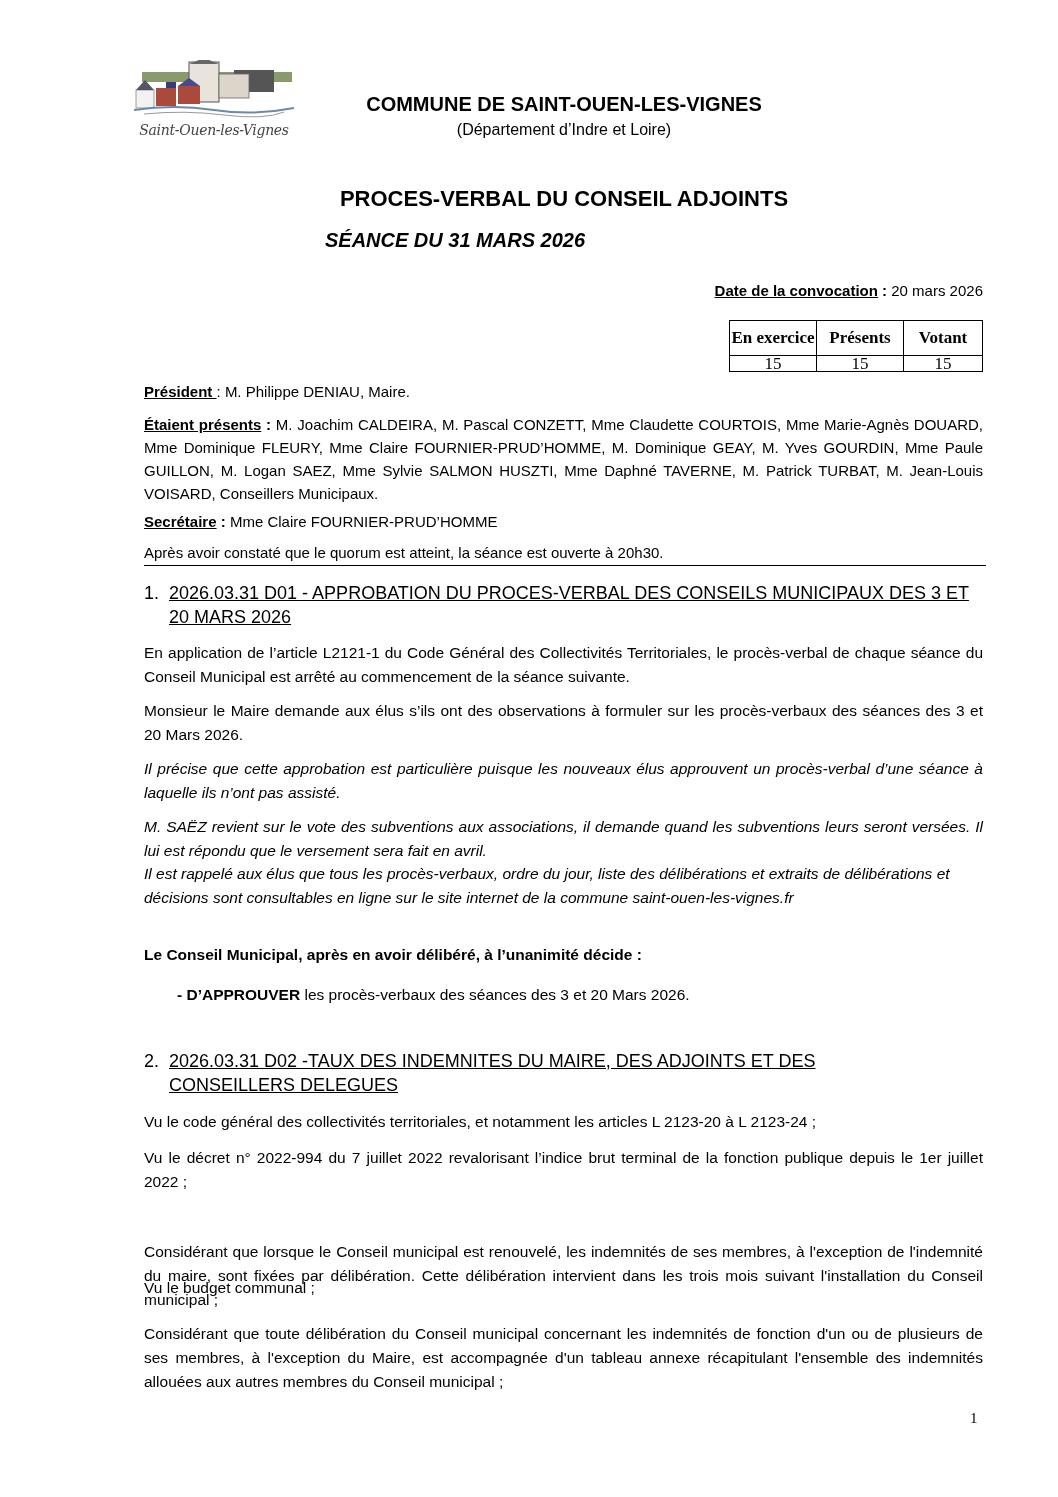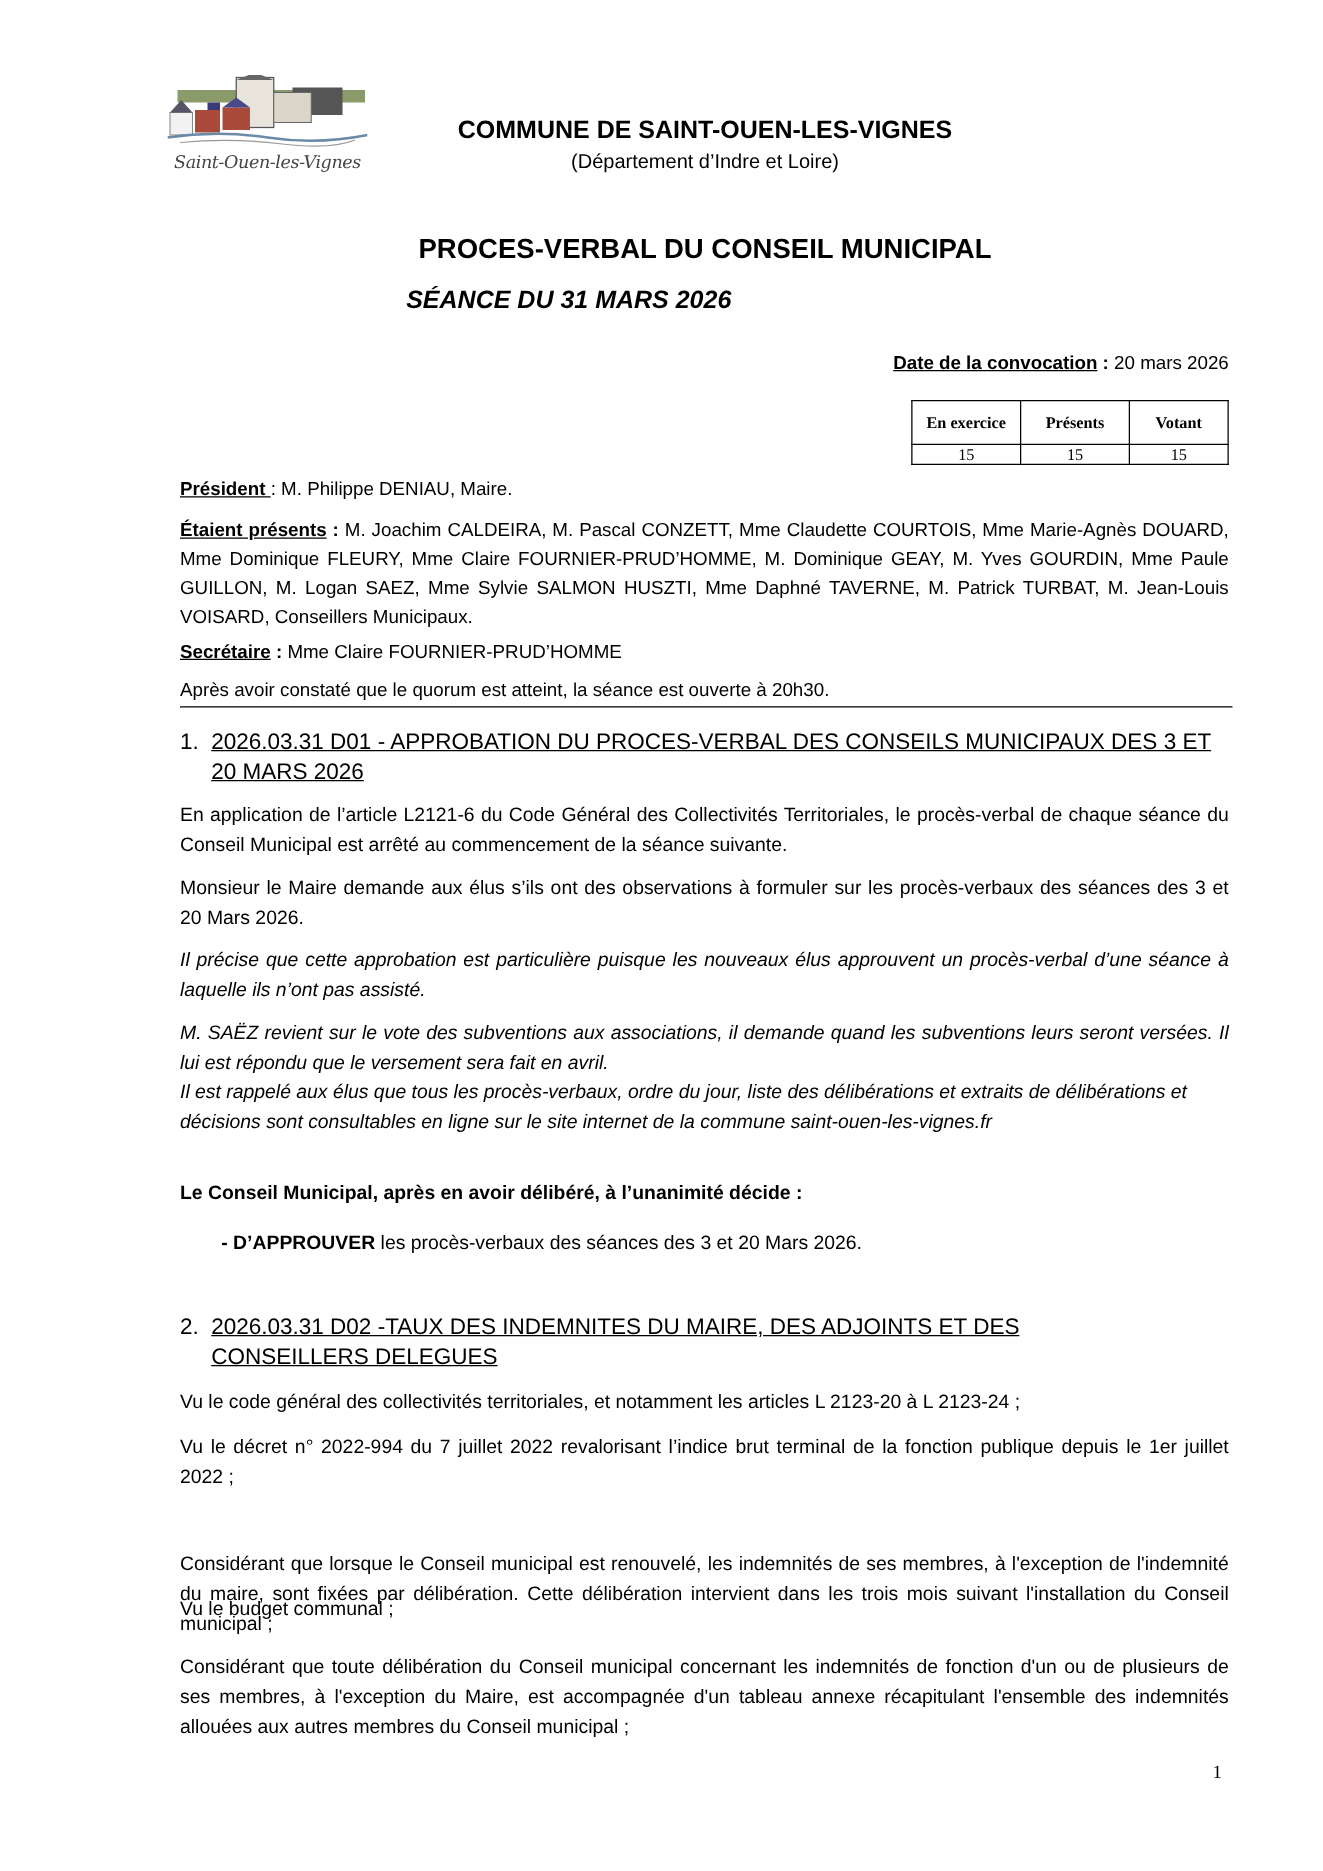--- a/index.html
+++ b/index.html
@@ -74,7 +74,7 @@
 
   <div class="h-commune">COMMUNE DE SAINT-OUEN-LES-VIGNES</div>
   <div class="h-dept">(Département d’Indre et Loire)</div>
-  <div class="h-title">PROCES-VERBAL DU CONSEIL MUNICIPAL</div>
+  <div class="h-title">PROCES-VERBAL DU CONSEIL ADJOINTS</div>
   <div class="h-seance">SÉANCE DU 31 MARS 2026</div>
 
   <div class="convoc">

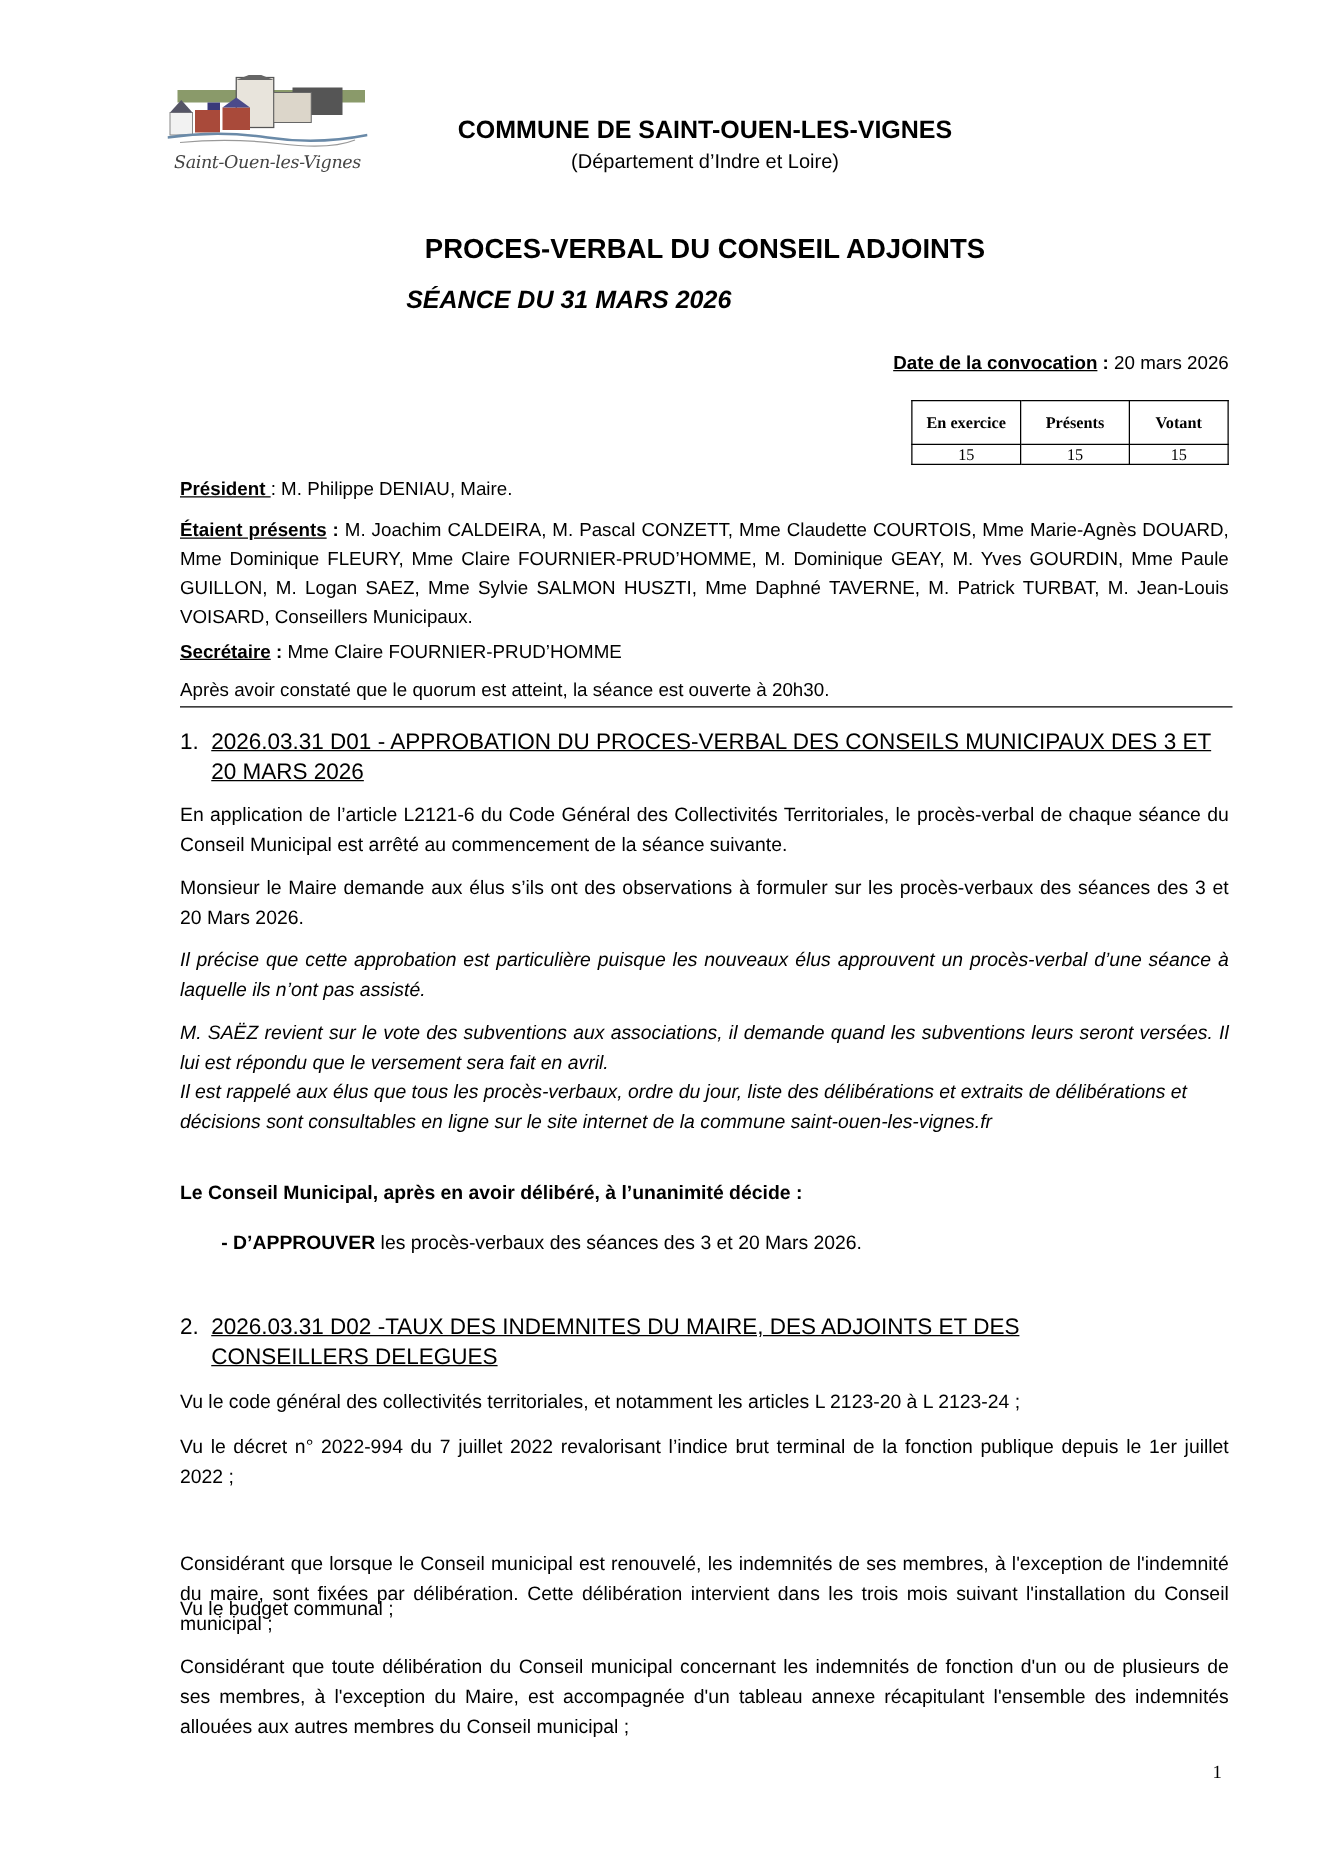--- a/index.html
+++ b/index.html
@@ -29,7 +29,7 @@
 
     table.stats { position: absolute; left: 729px; top: 320px; border-collapse: collapse; width: 254px; }
     table.stats th, table.stats td { border: 1.3px solid #000; text-align: center;
-      font-family: "Liberation Serif", serif; font-size: 13px; padding: 0; }
+      font-family: "Liberation Serif", serif; font-size: 17px; padding: 0; }
     table.stats th { font-weight: bold; height: 34px; line-height: 14px; }
     table.stats td { height: 15px; line-height: 15px; }
 

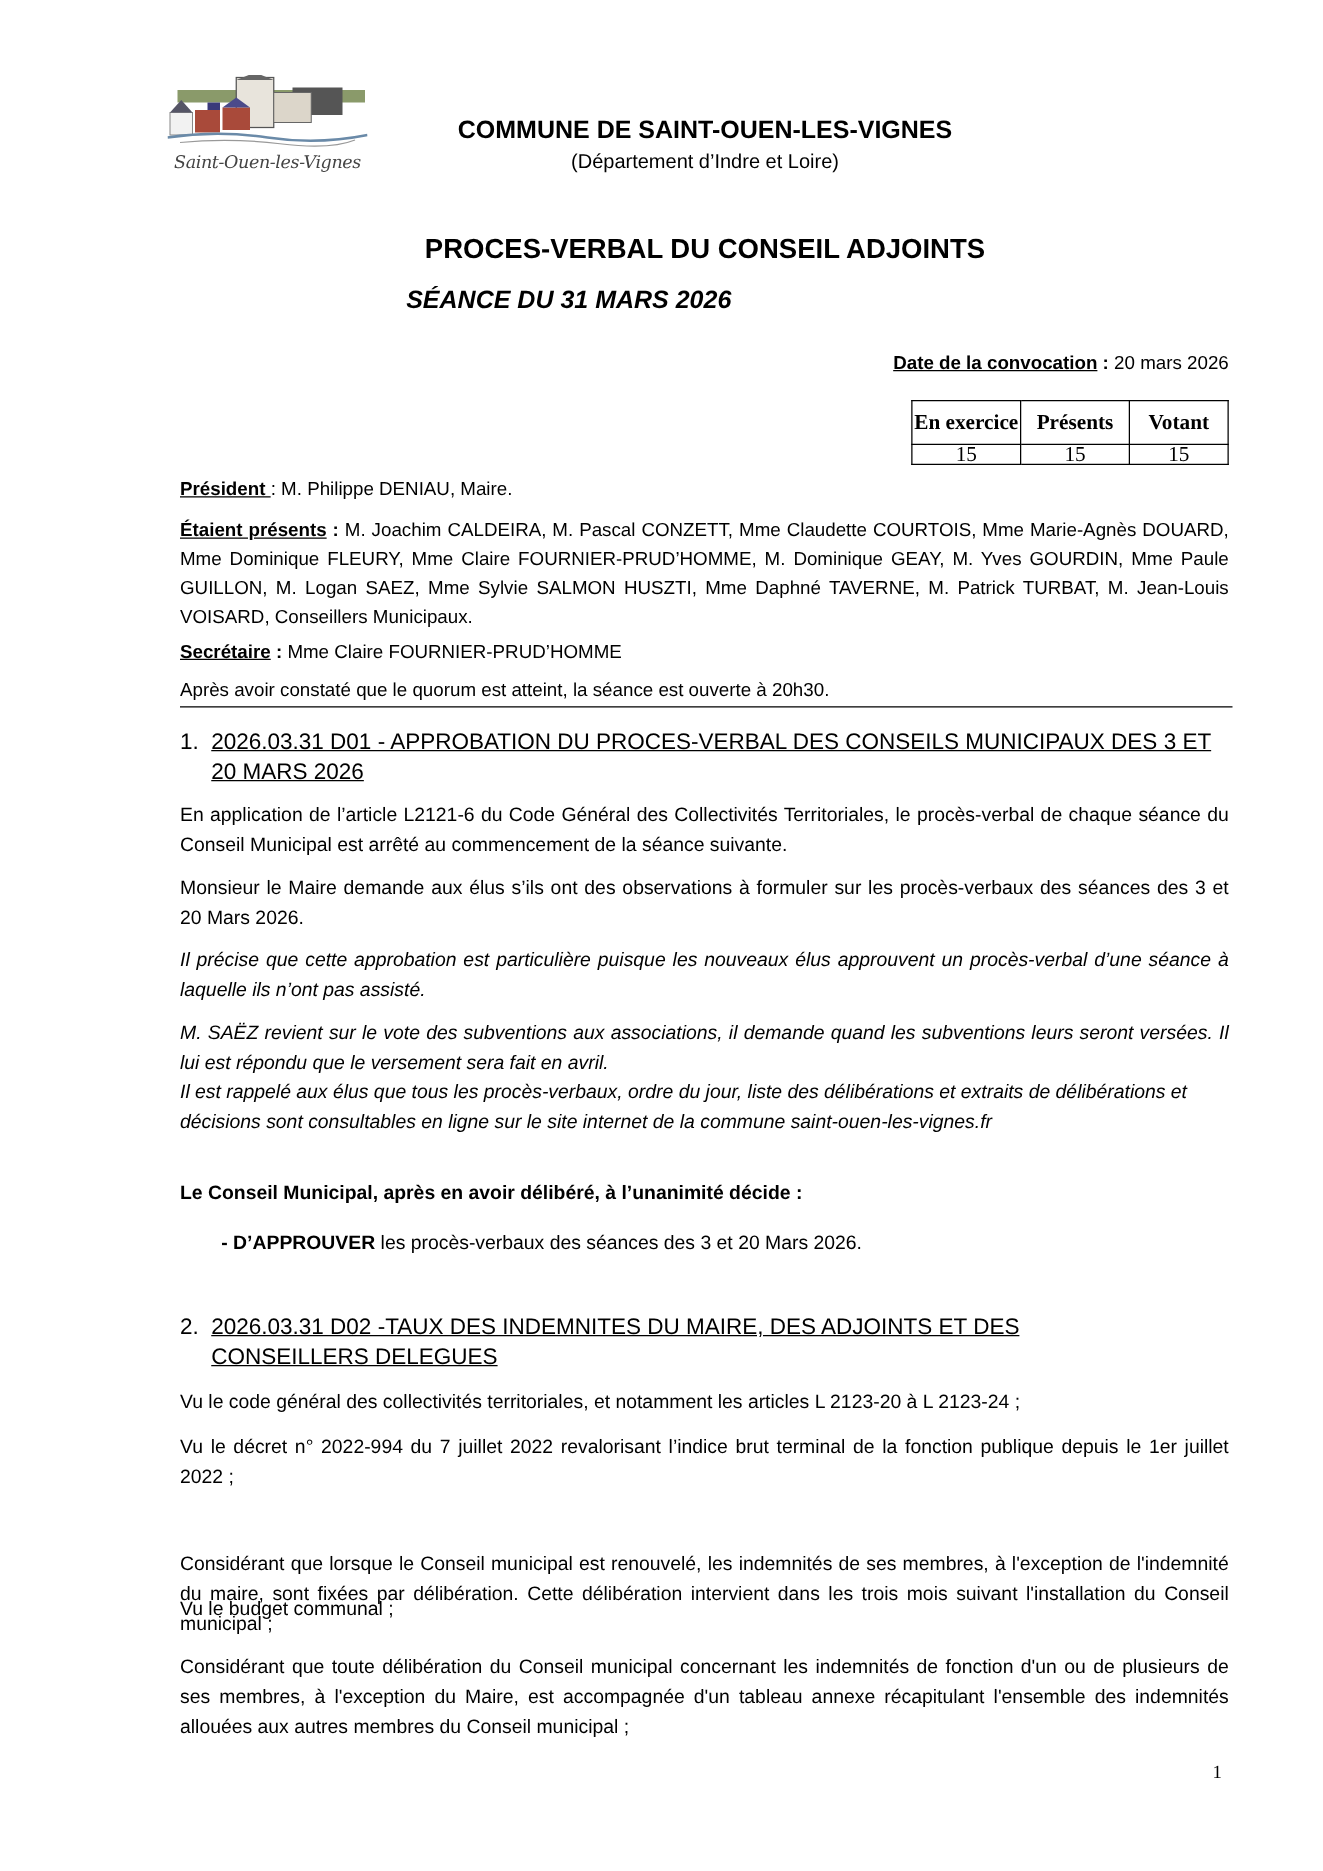--- a/index.html
+++ b/index.html
@@ -117,7 +117,7 @@
     <span class="txt">2026.03.31 D01 - APPROBATION DU PROCES-VERBAL DES CONSEILS MUNICIPAUX DES 3 ET 20 MARS 2026</span>
   </div>
 
-  <div class="para" style="top:641px;">En application de l’article L2121-6 du Code Général des Collectivités Territoriales, le procès-verbal de chaque séance du Conseil Municipal est arrêté au commencement de la séance suivante.</div>
+  <div class="para" style="top:641px;">En application de l’article L2121-1 du Code Général des Collectivités Territoriales, le procès-verbal de chaque séance du Conseil Municipal est arrêté au commencement de la séance suivante.</div>
   <div class="para" style="top:699px;">Monsieur le Maire demande aux élus s’ils ont des observations à formuler sur les procès-verbaux des séances des 3 et 20 Mars 2026.</div>
   <div class="para it" style="top:757px;">Il précise que cette approbation est particulière puisque les nouveaux élus approuvent un procès-verbal d’une séance à laquelle ils n’ont pas assisté.</div>
   <div class="para it" style="top:815px;">M. SAËZ revient sur le vote des subventions aux associations, il demande quand les subventions leurs seront versées. Il lui est répondu que le versement sera fait en avril.</div>

